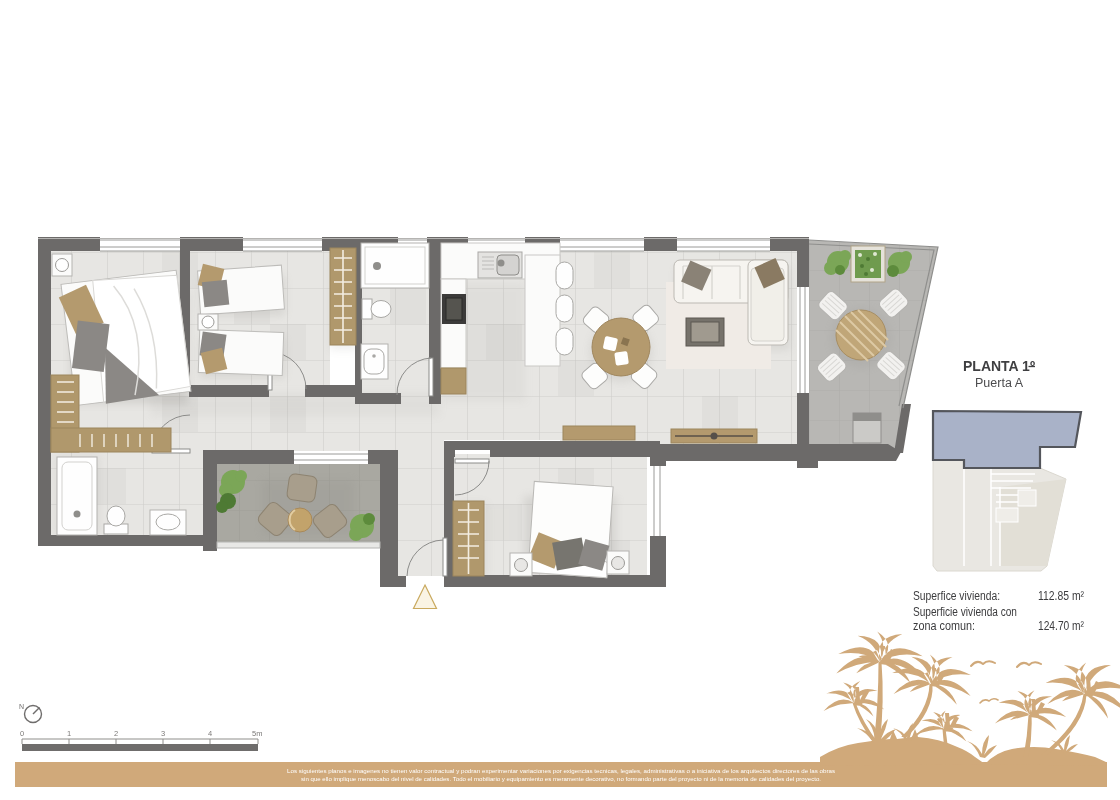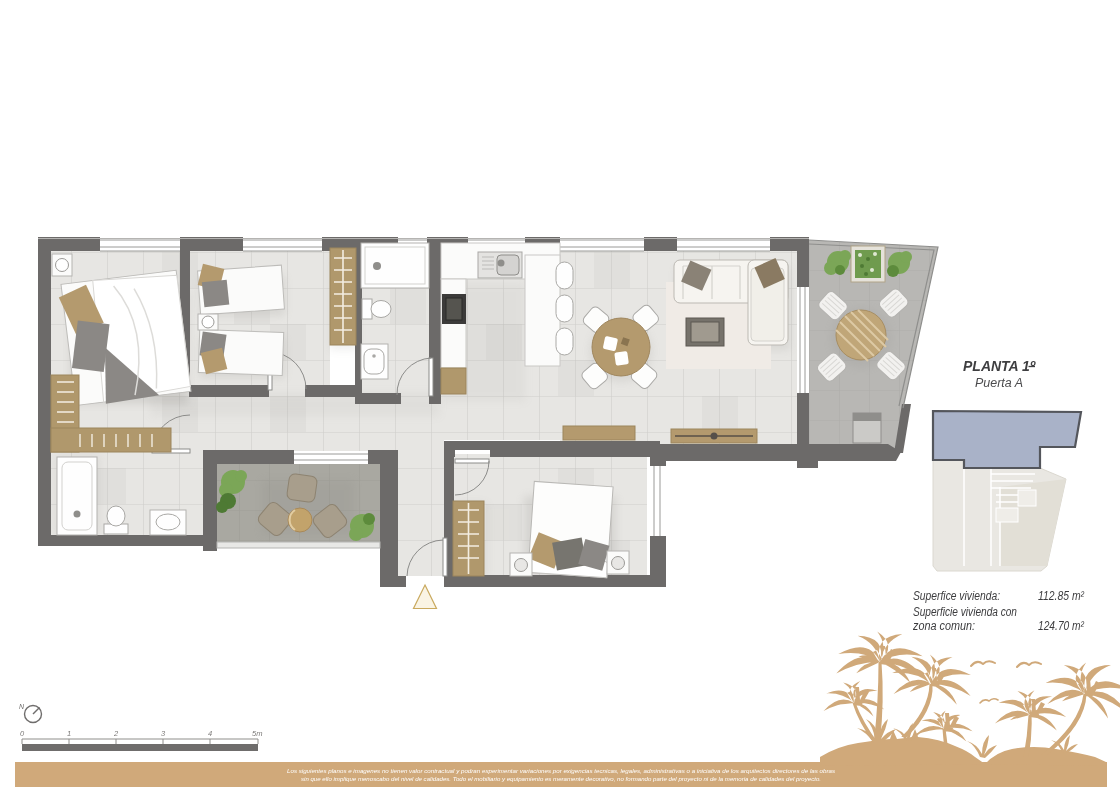--- a/index.html
+++ b/index.html
@@ -3,7 +3,7 @@
 <meta charset="utf-8">
 <style>
 html,body{margin:0;padding:0;background:#ffffff;}
-#page{width:1120px;height:800px;position:relative;font-family:"Liberation Sans",sans-serif;font-style:italic;}
+#page{width:1120px;height:800px;position:relative;font-family:"Liberation Sans",sans-serif;}
 svg{display:block;}
 </style>
 </head>

